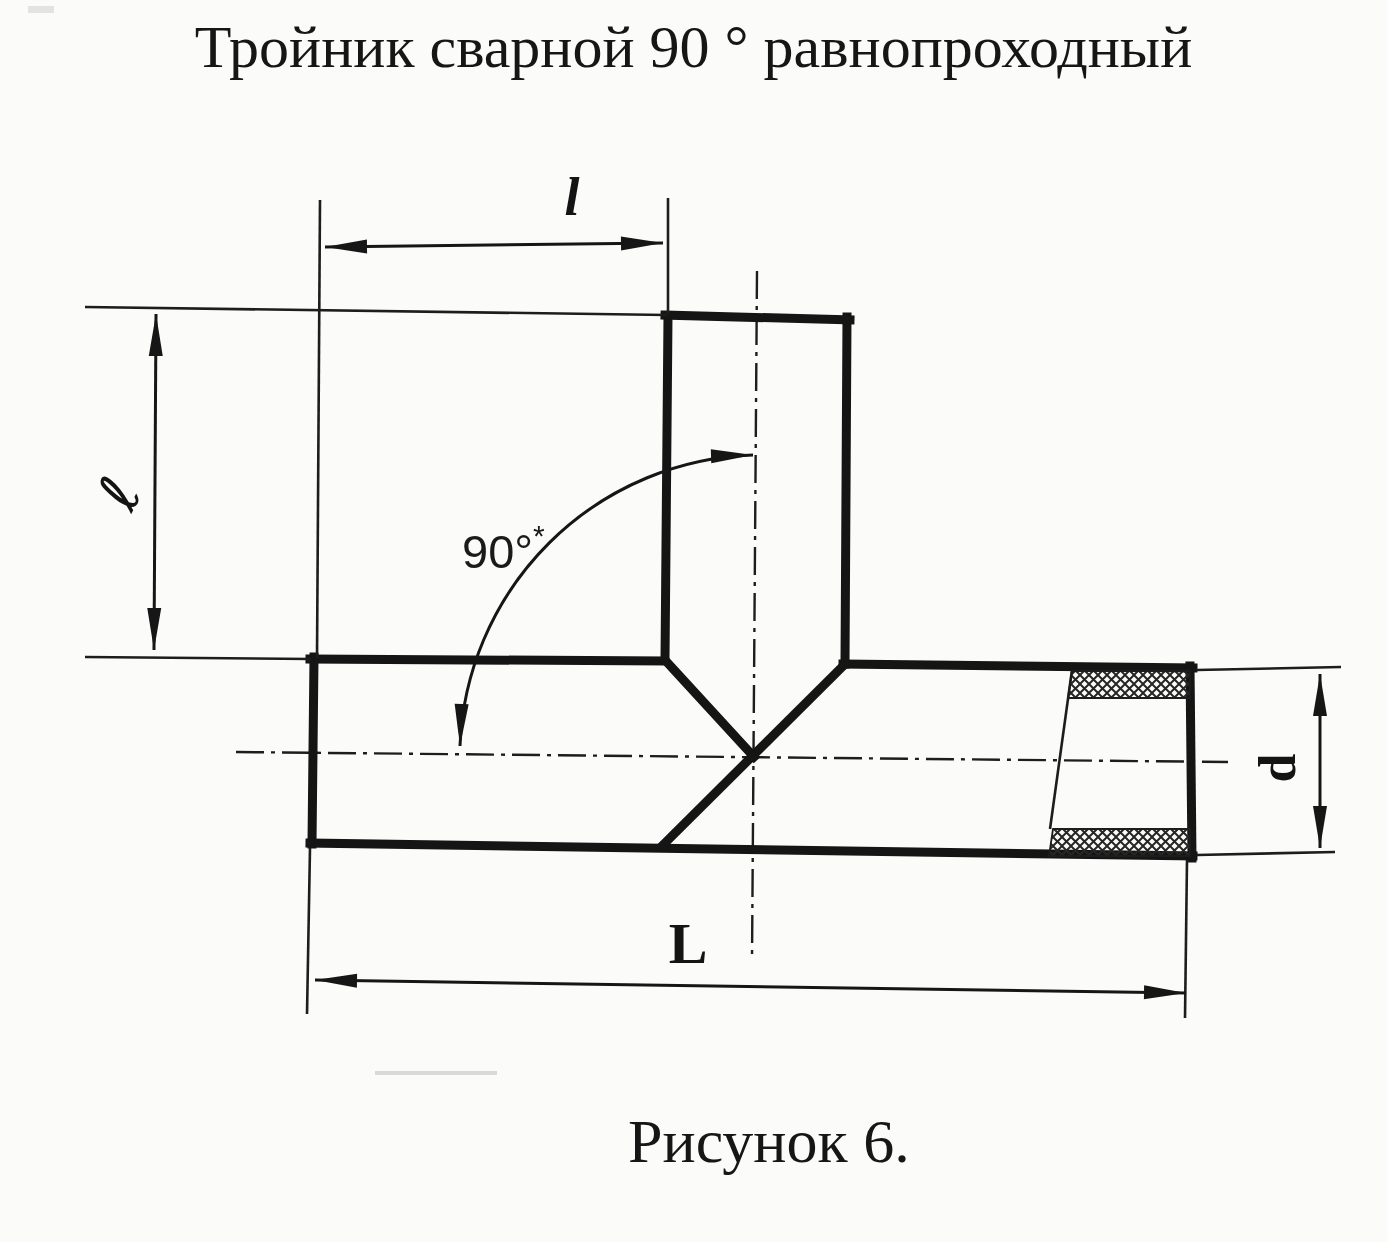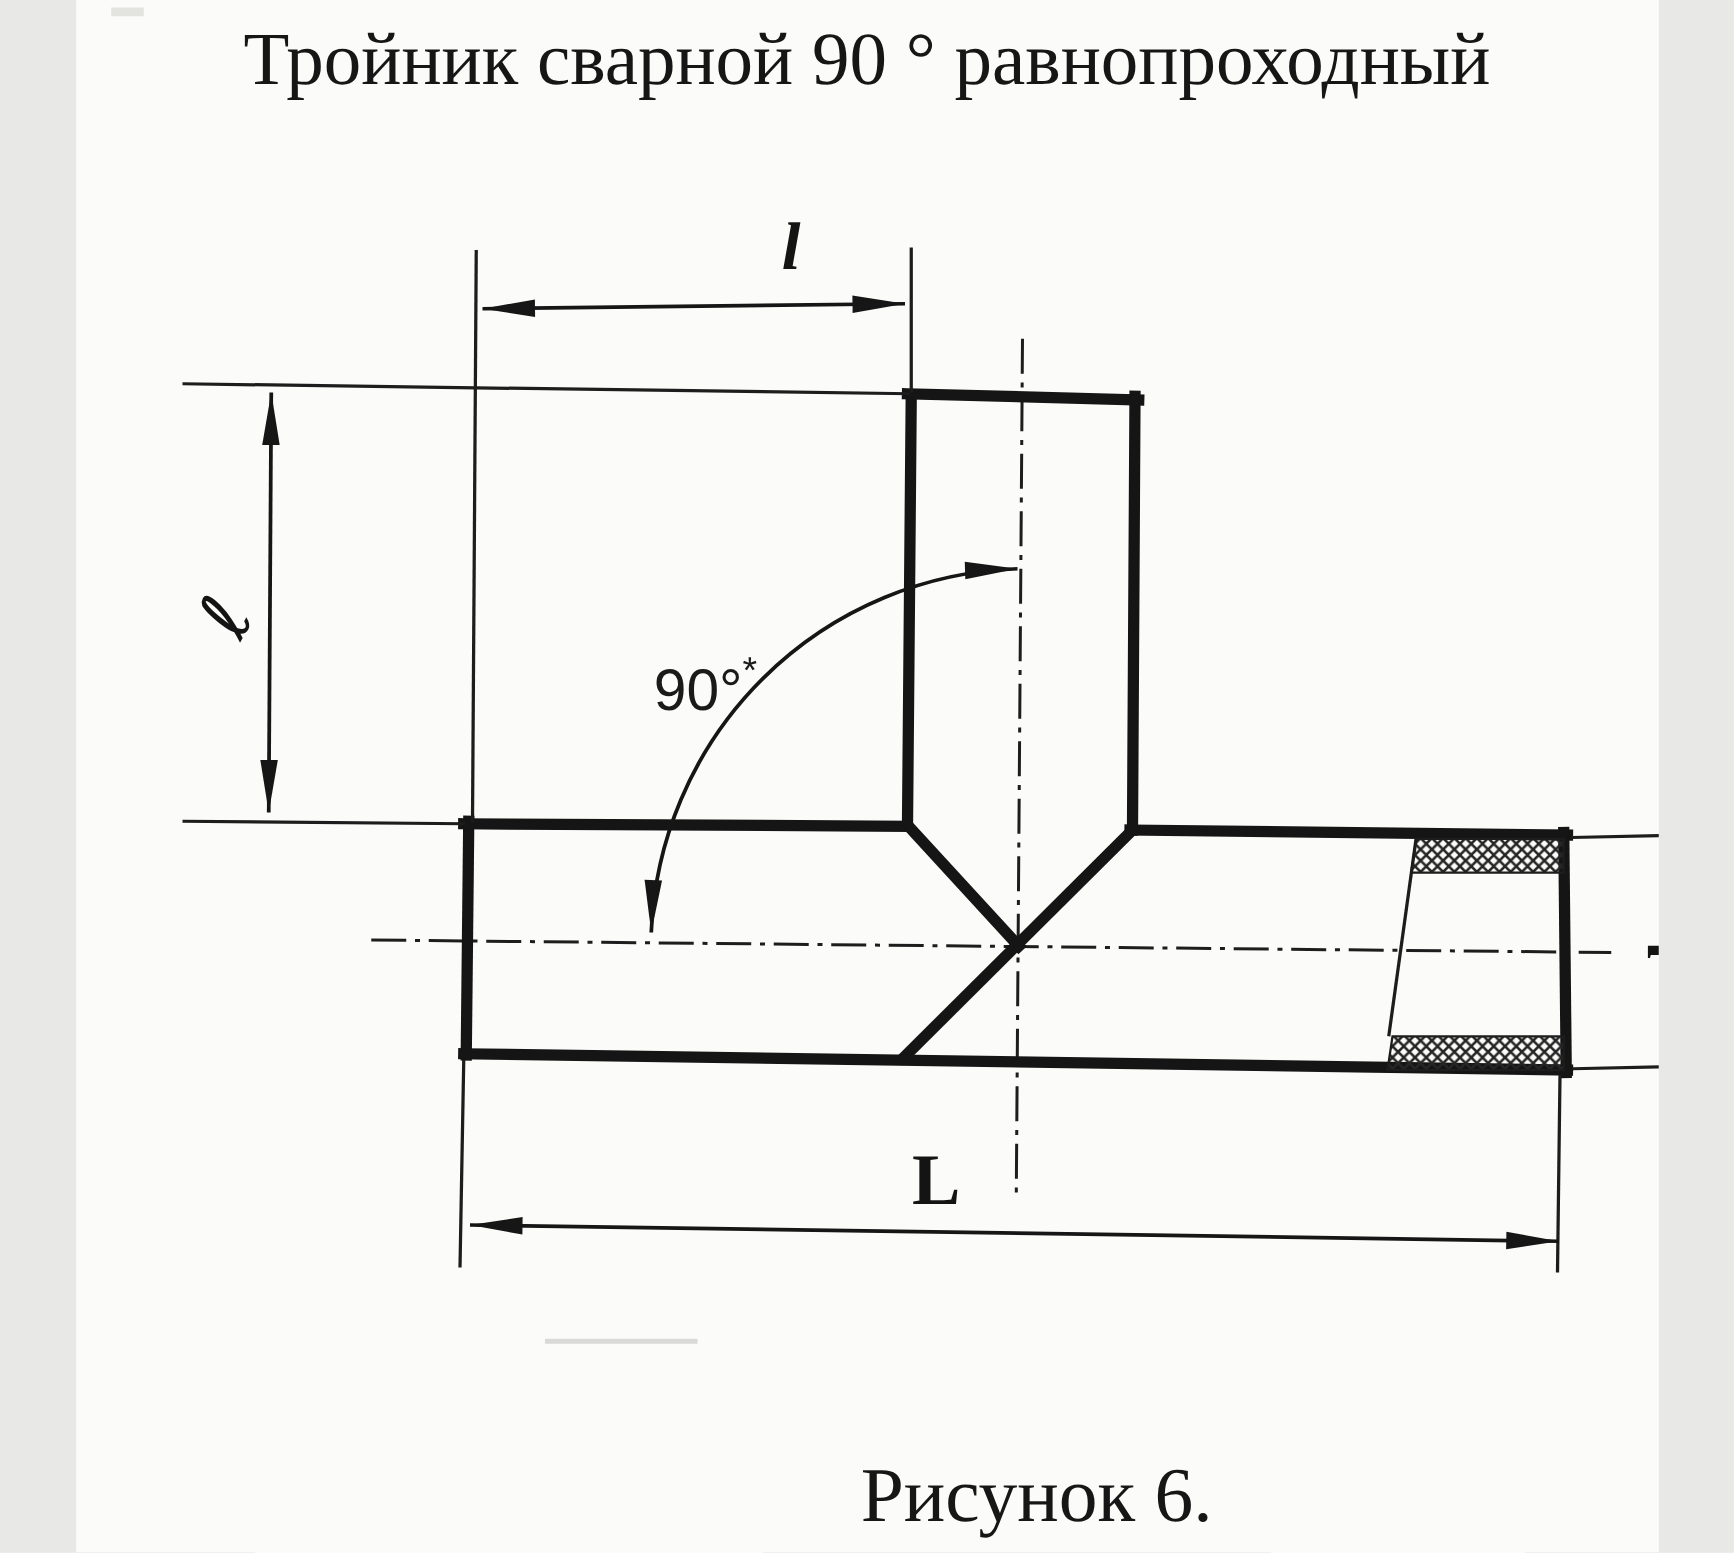--- a/index.html
+++ b/index.html
@@ -5,7 +5,7 @@
   html,body { margin:0; padding:0; background:#e8e8e6; }
   .page {
     position:relative;
-    width:1266px; height:1242px;
+    width:1387px; height:1242px;
     margin:0 auto;
     background:#fbfbf9;
     overflow:hidden;

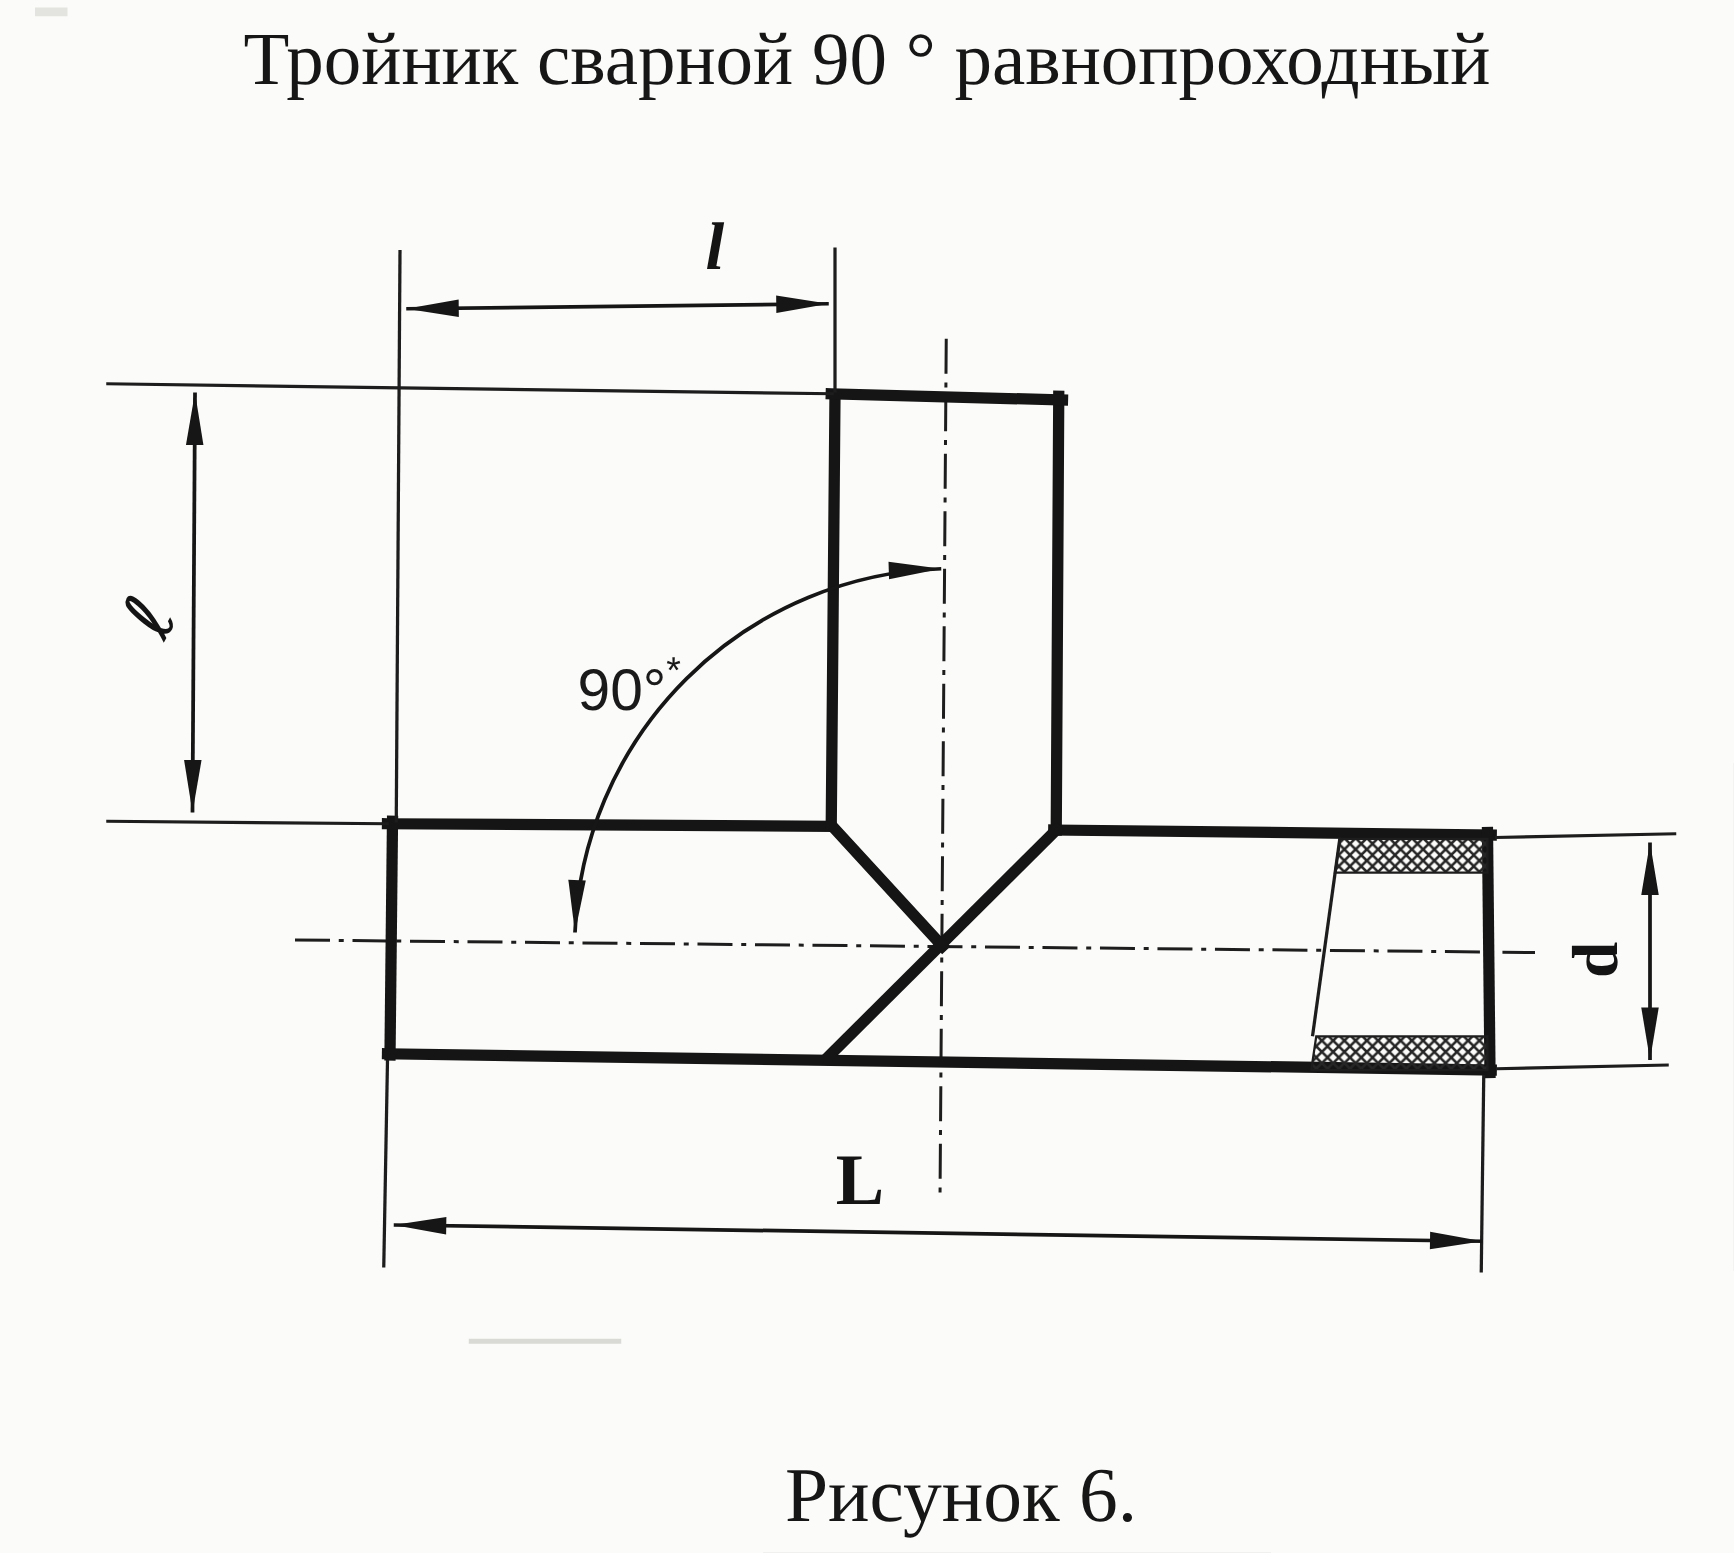--- a/index.html
+++ b/index.html
@@ -19,7 +19,7 @@
     white-space:nowrap;
   }
   .caption {
-    position:absolute; top:1162px; left:628px;
+    position:absolute; top:1106px; left:628px;
     font-size:62px;
     color:#161616;
     white-space:nowrap;

